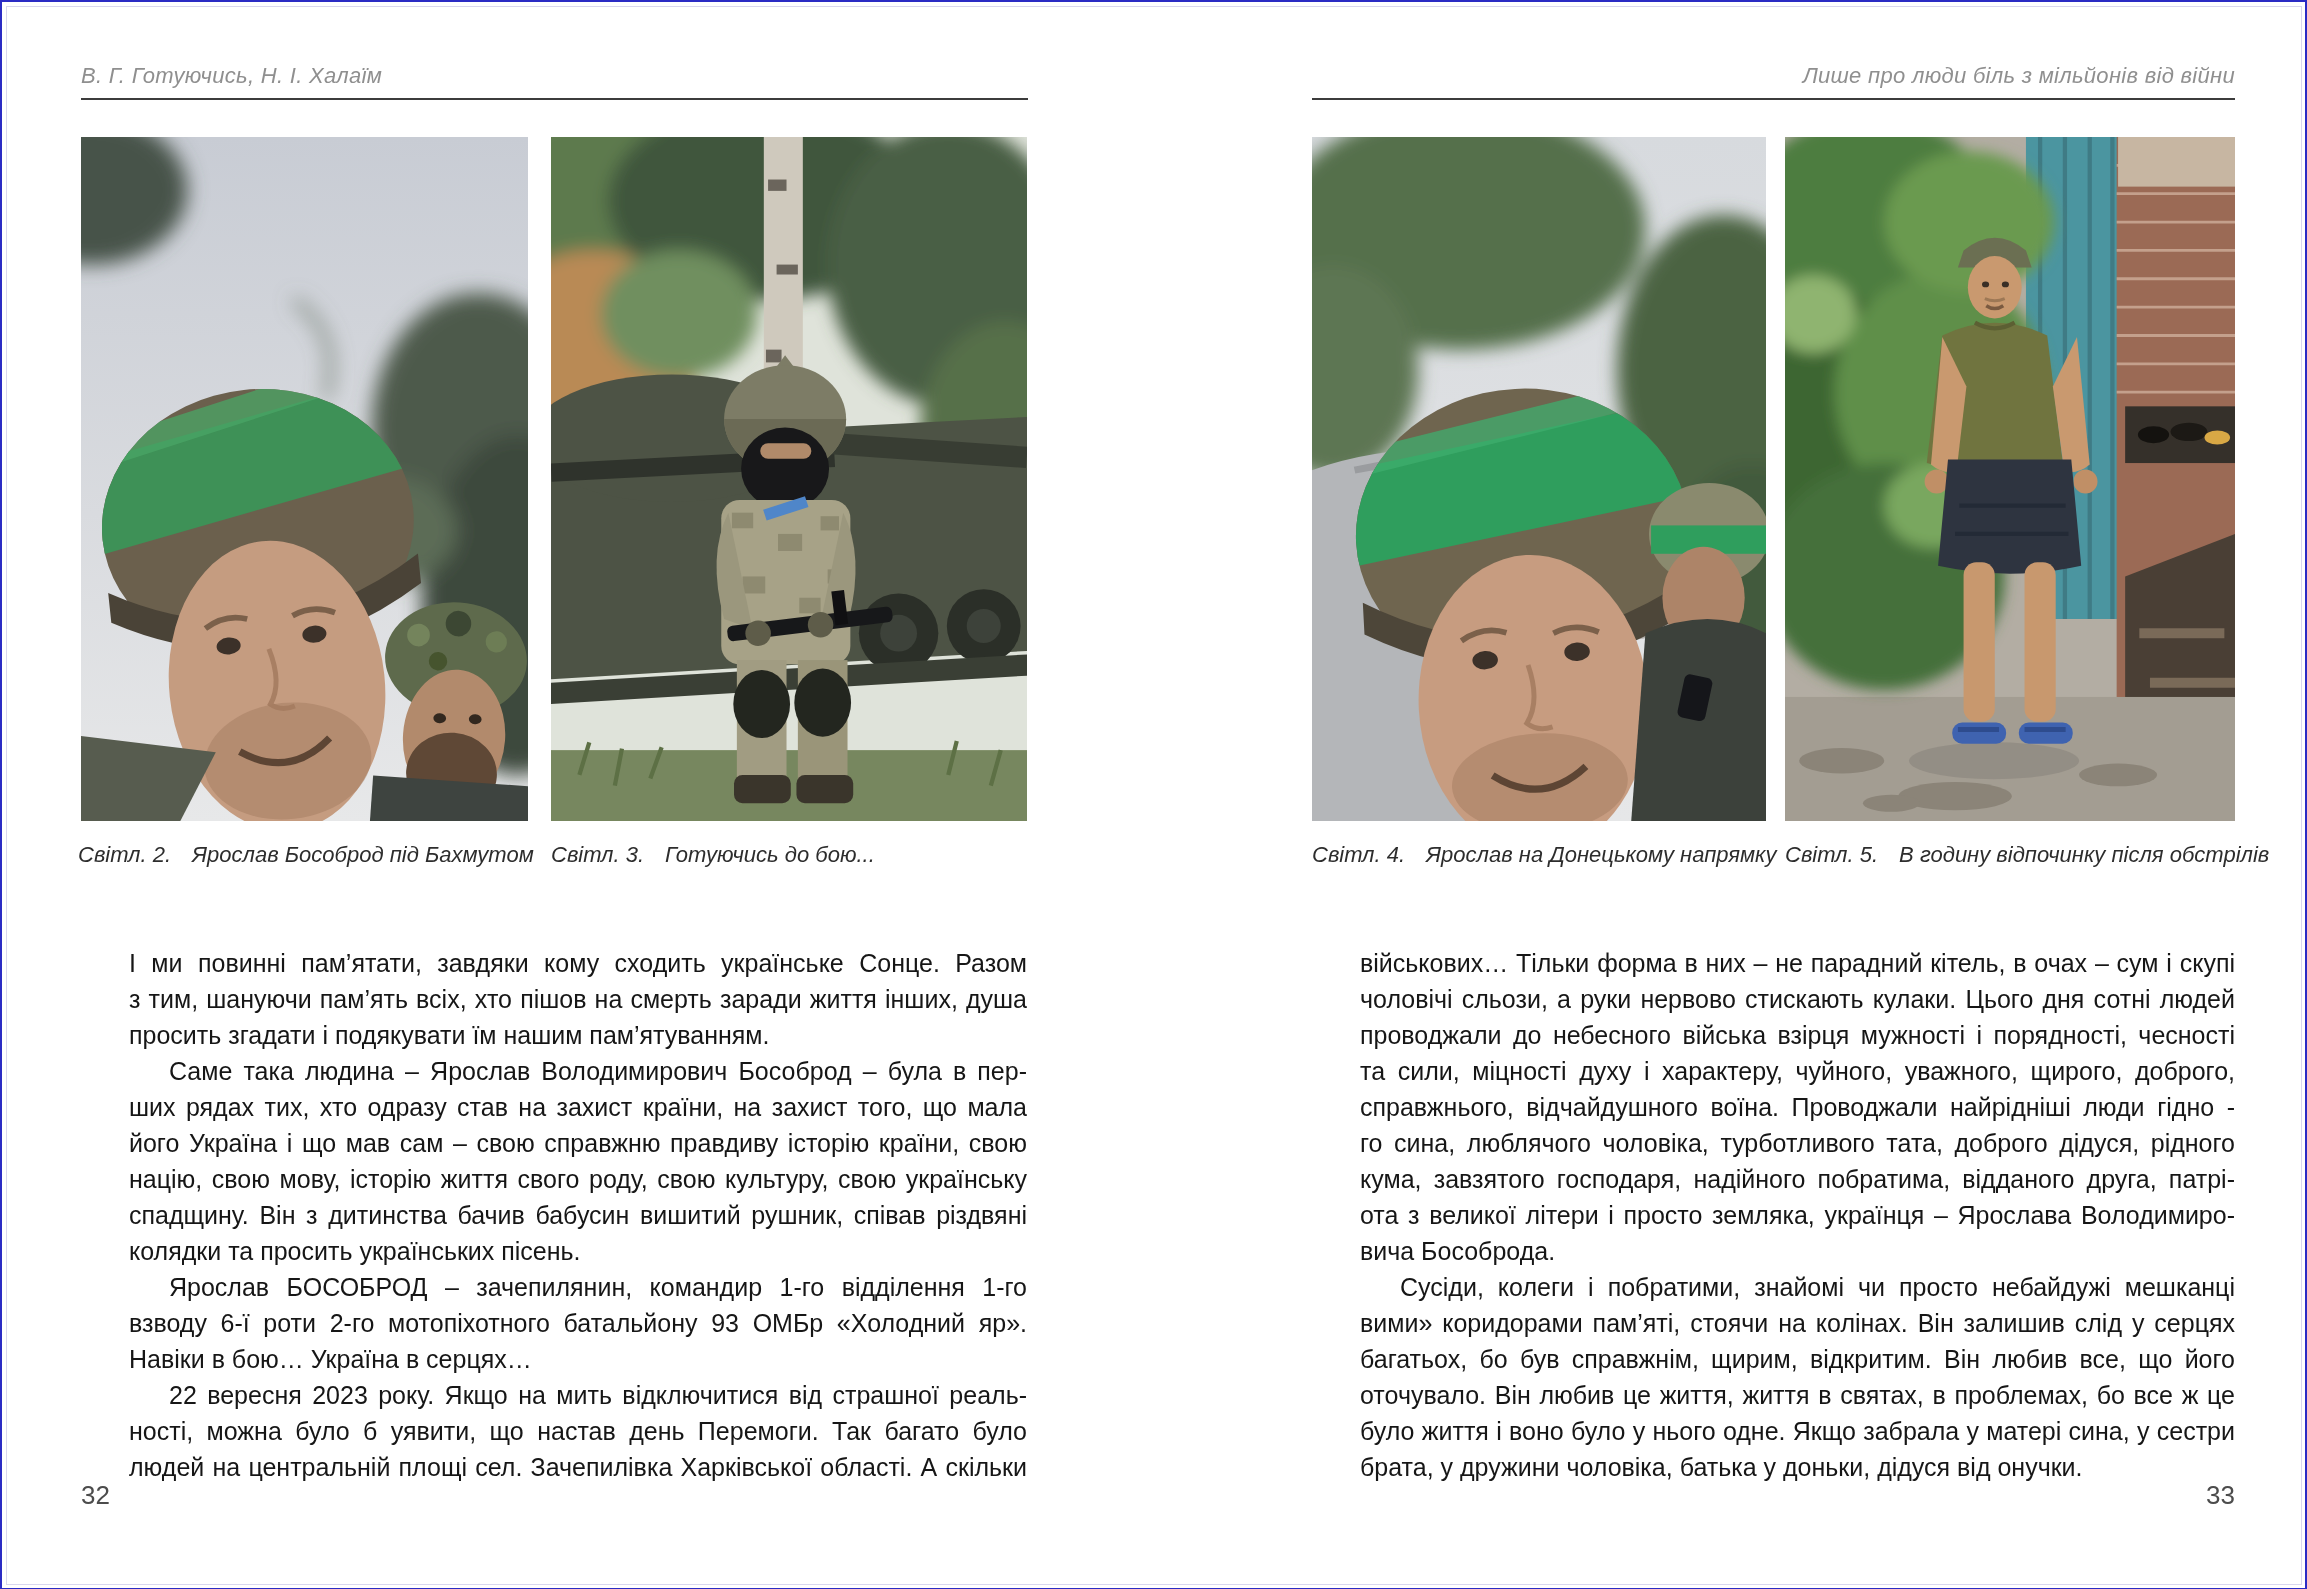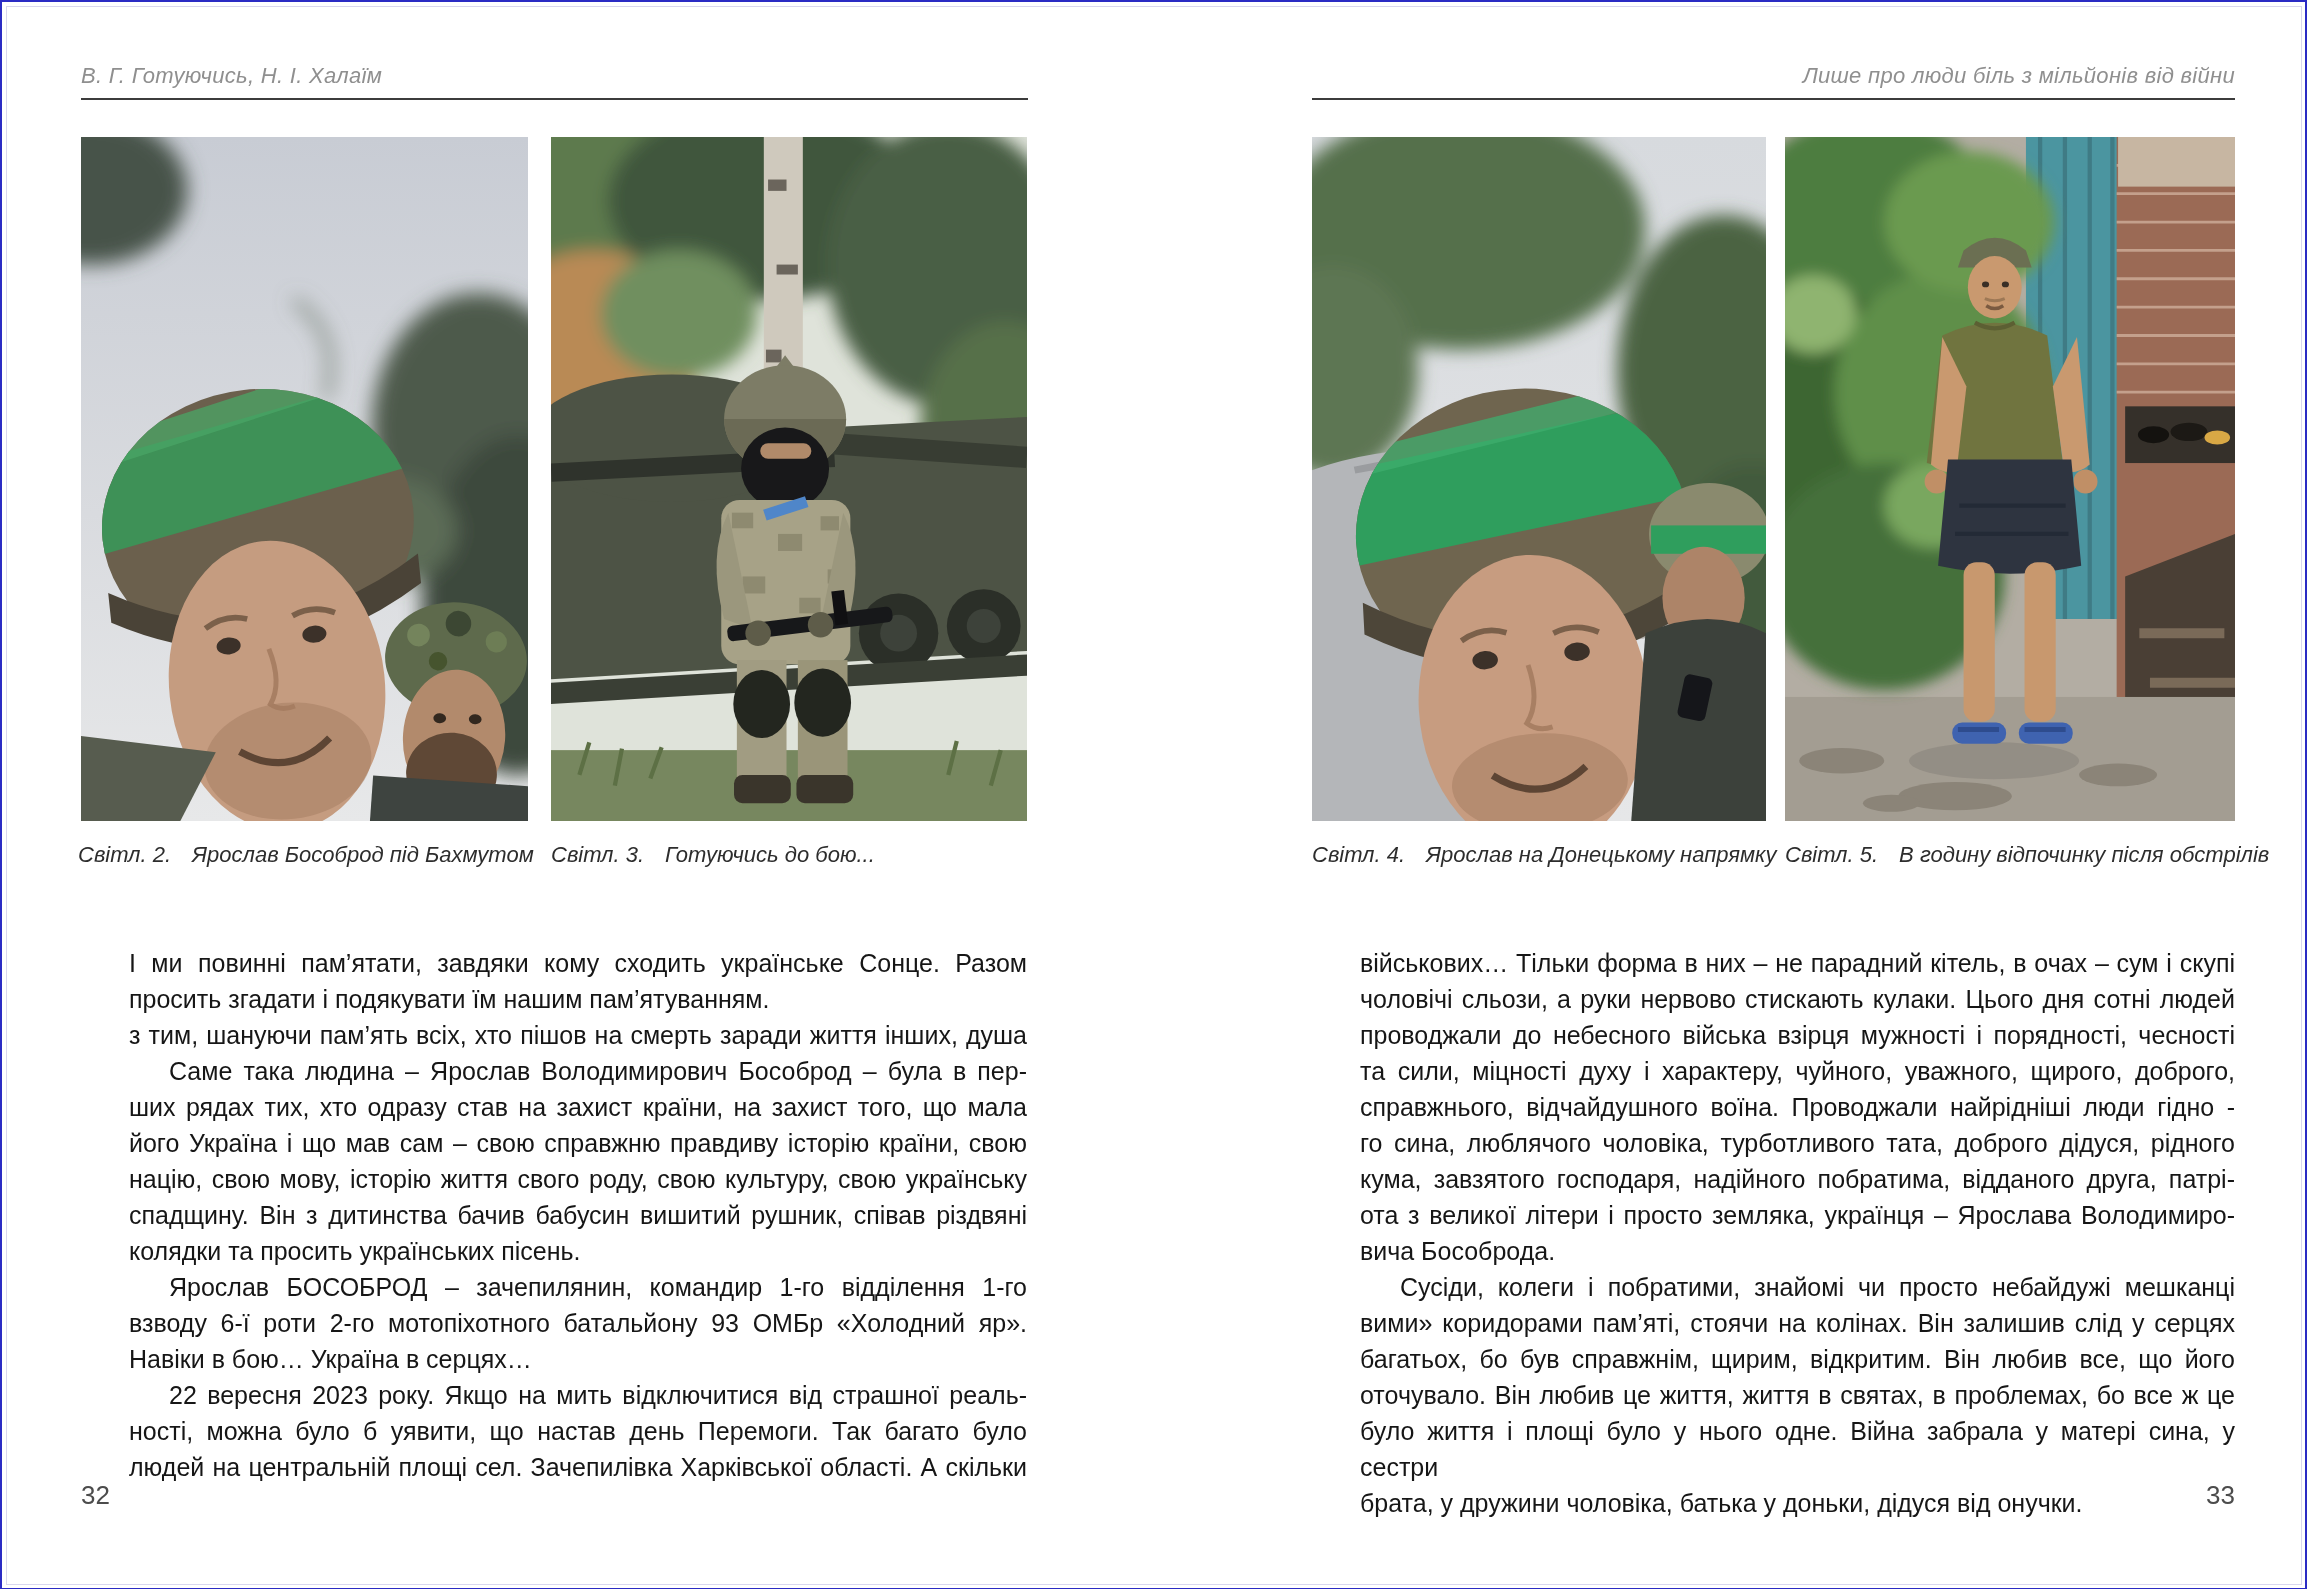--- a/index.html
+++ b/index.html
@@ -293,8 +293,8 @@
 
   <div class="body-col bc-left">
       <div class="bline j">І ми повинні пам’ятати, завдяки кому сходить українське Сонце. Разом</div>
+      <div class="bline j">з тим, шануючи пам’ять всіх, хто пішов на смерть заради життя інших, душа</div>
       <div class="bline">просить згадати і подякувати їм нашим пам’ятуванням.</div>
-      <div class="bline j">з тим, шануючи пам’ять всіх, хто пішов на смерть заради життя інших, душа</div>
       <div class="bline j i">Саме така людина – Ярослав Володимирович Бособрод – була в пер-</div>
       <div class="bline j">ших рядах тих, хто одразу став на захист країни, на захист того, що мала</div>
       <div class="bline j">його Україна і що мав сам – свою справжню правдиву історію країни, свою</div>

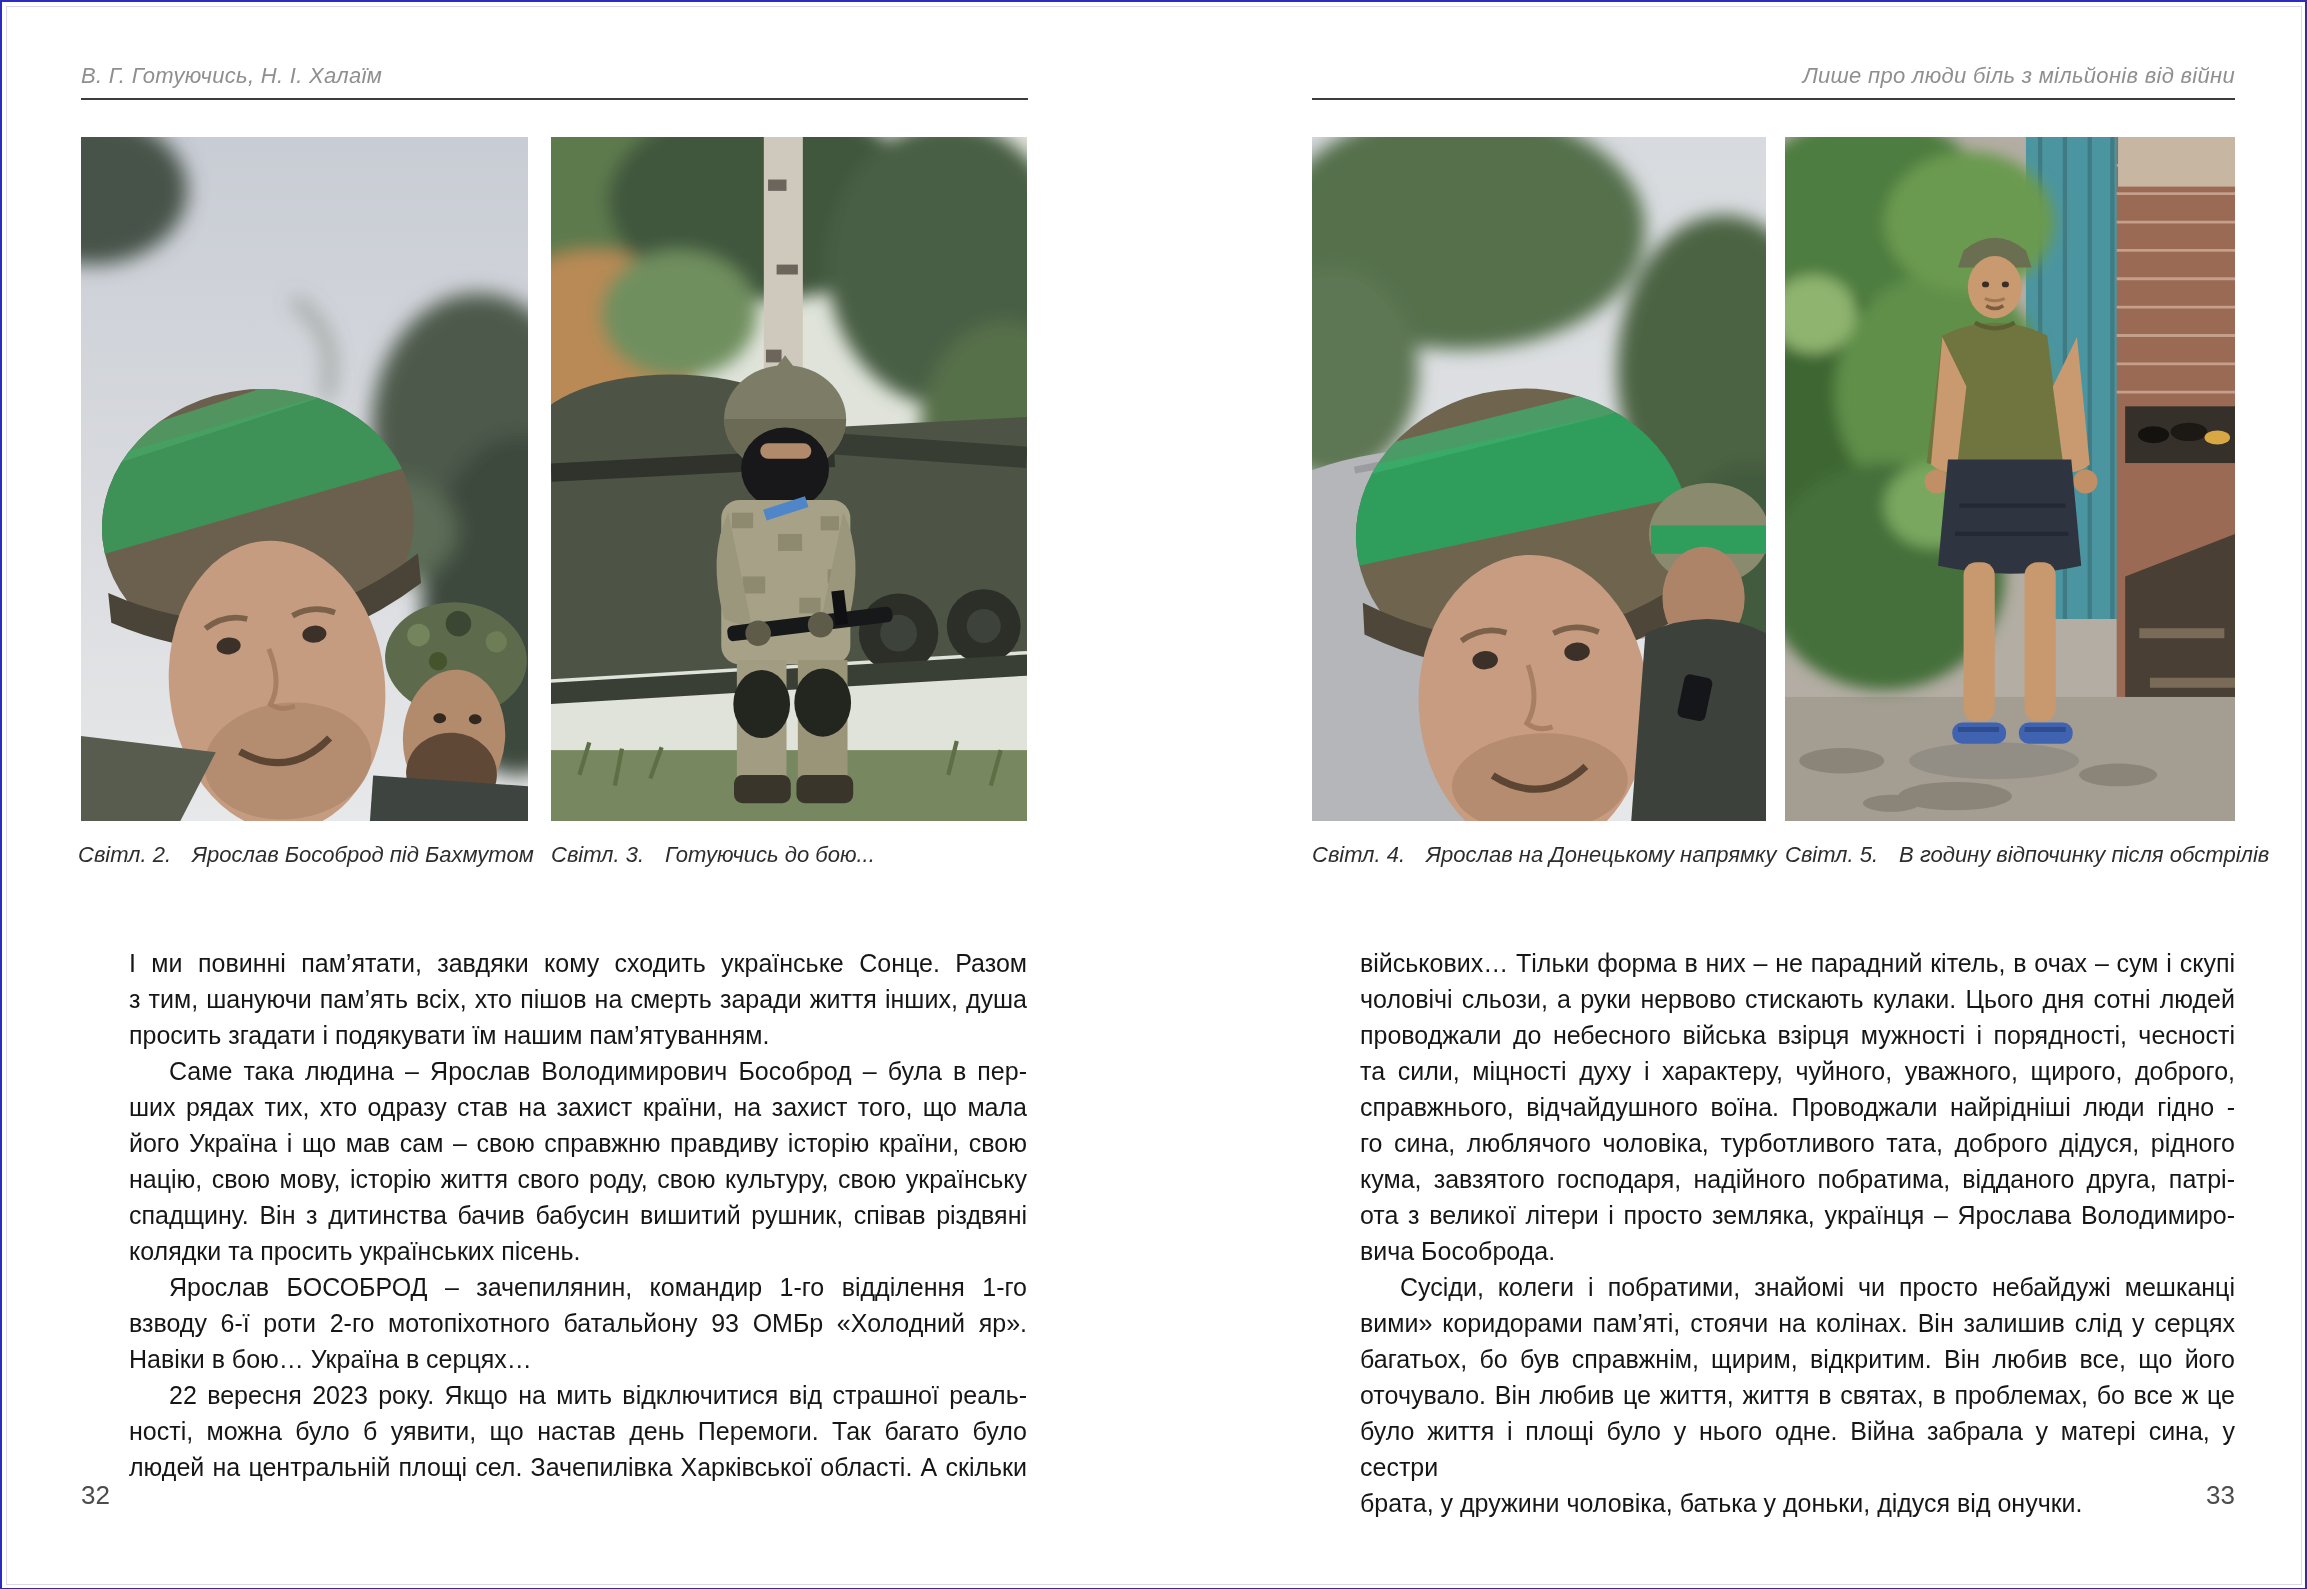--- a/index.html
+++ b/index.html
@@ -322,7 +322,7 @@
       <div class="bline j">вими» коридорами пам’яті, стоячи на колінах. Він залишив слід у серцях</div>
       <div class="bline j">багатьох, бо був справжнім, щирим, відкритим. Він любив все, що його</div>
       <div class="bline j">оточувало. Він любив це життя, життя в святах, в проблемах, бо все ж це</div>
-      <div class="bline j">було життя і площі було у нього одне. Війна забрала у матері сина, у сестри</div>
+      <div class="bline j">було життя і воно було у нього одне. Якщо забрала у матері сина, у сестри</div>
       <div class="bline">брата, у дружини чоловіка, батька у доньки, дідуся від онучки.</div>
     </div>
 

